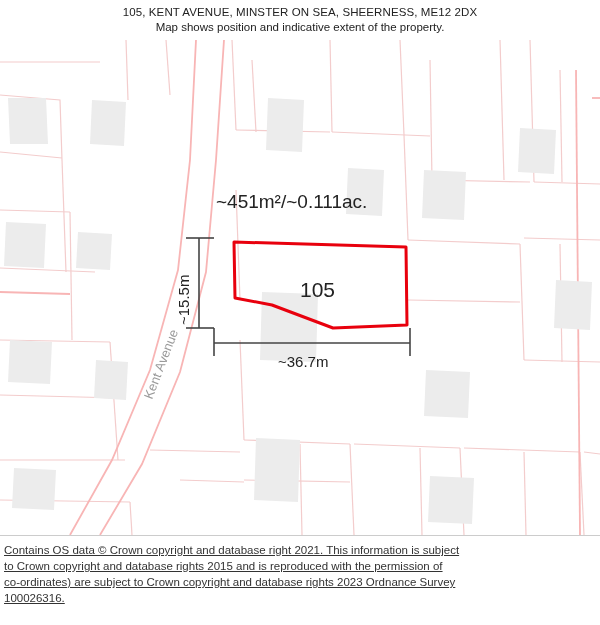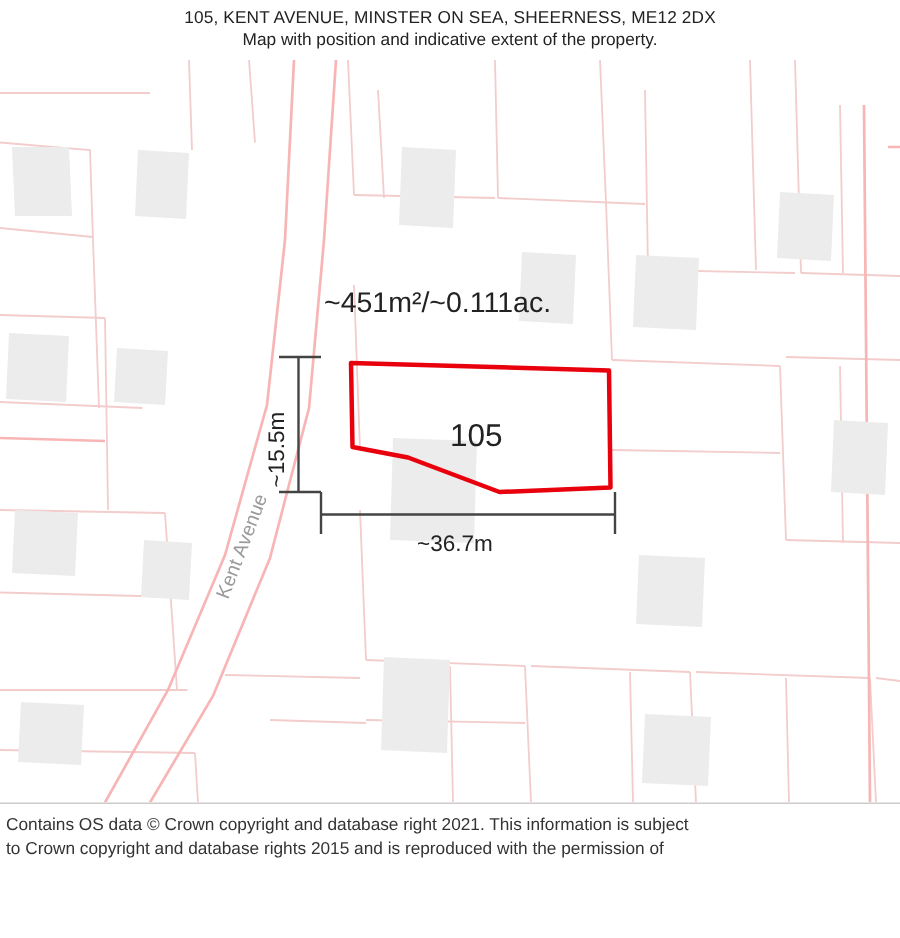--- a/index.html
+++ b/index.html
@@ -99,7 +99,7 @@
 
   <div class="header">
     <div class="title">105, KENT AVENUE, MINSTER ON SEA, SHEERNESS, ME12 2DX</div>
-    <div class="subtitle">Map with position and indicative extent of the property.</div>
+    <div class="subtitle">Map shows position and indicative extent of the property.</div>
   </div>
 
   <div class="map">

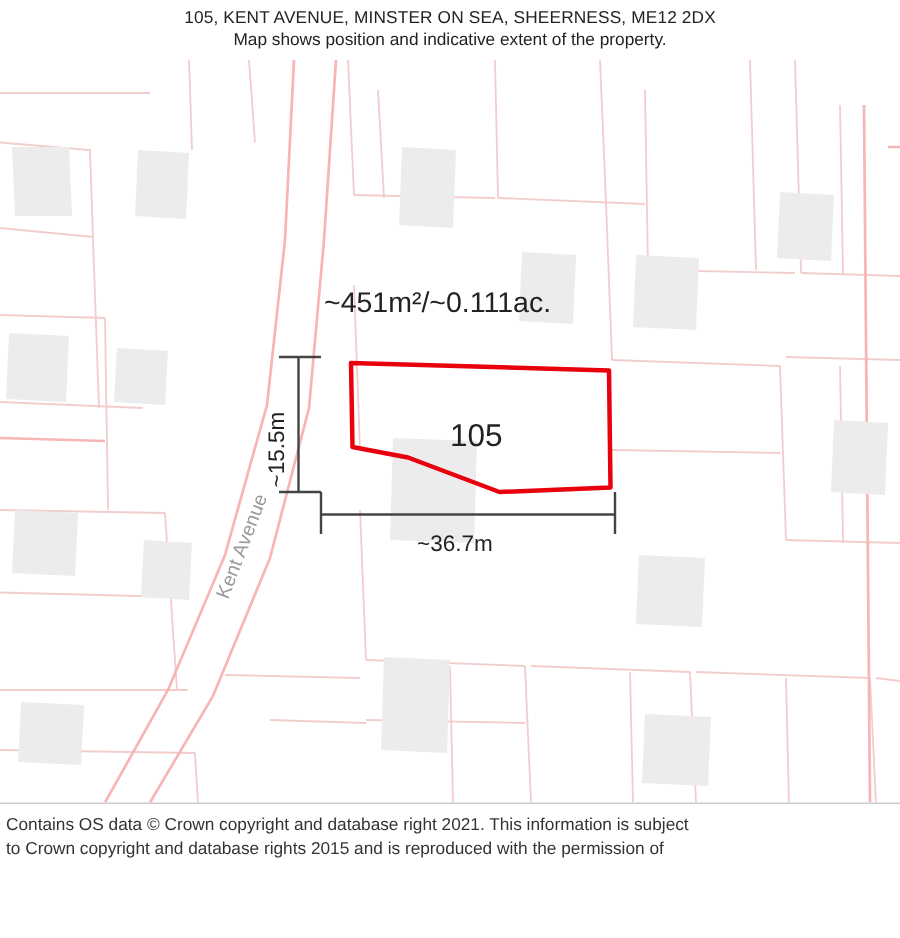--- a/index.html
+++ b/index.html
@@ -64,6 +64,7 @@
     border-top: 1px solid #cccccc;
     box-sizing: border-box;
     padding: 6px 4px 0 4px;
+    text-decoration: underline;
   }
   .footer p {
     margin: 0;

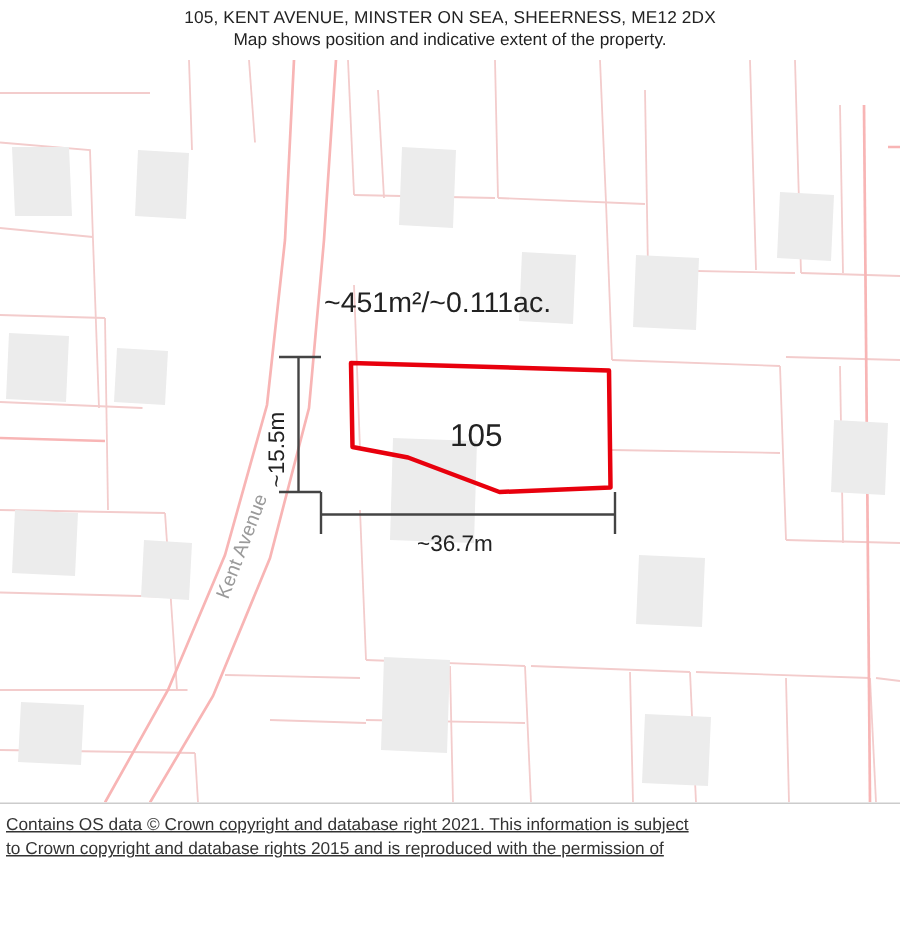--- a/index.html
+++ b/index.html
@@ -213,6 +213,7 @@
   <div class="footer">
     <p>Contains OS data © Crown copyright and database right 2021. This information is subject</p>
     <p>to Crown copyright and database rights 2015 and is reproduced with the permission of</p>
+    <p>co-ordinates) are subject to Crown copyright and database rights 2023 Ordnance Survey</p>
   </div>
 
 </div>

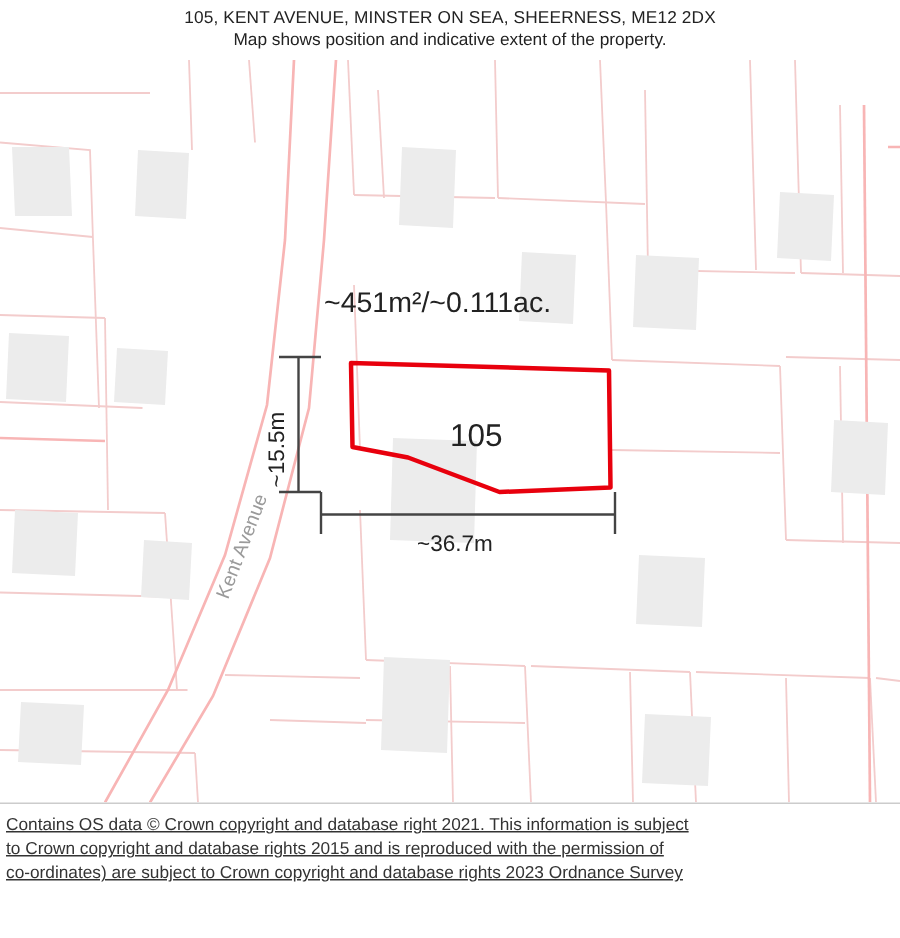--- a/index.html
+++ b/index.html
@@ -214,6 +214,7 @@
     <p>Contains OS data © Crown copyright and database right 2021. This information is subject</p>
     <p>to Crown copyright and database rights 2015 and is reproduced with the permission of</p>
     <p>co-ordinates) are subject to Crown copyright and database rights 2023 Ordnance Survey</p>
+    <p>100026316.</p>
   </div>
 
 </div>

